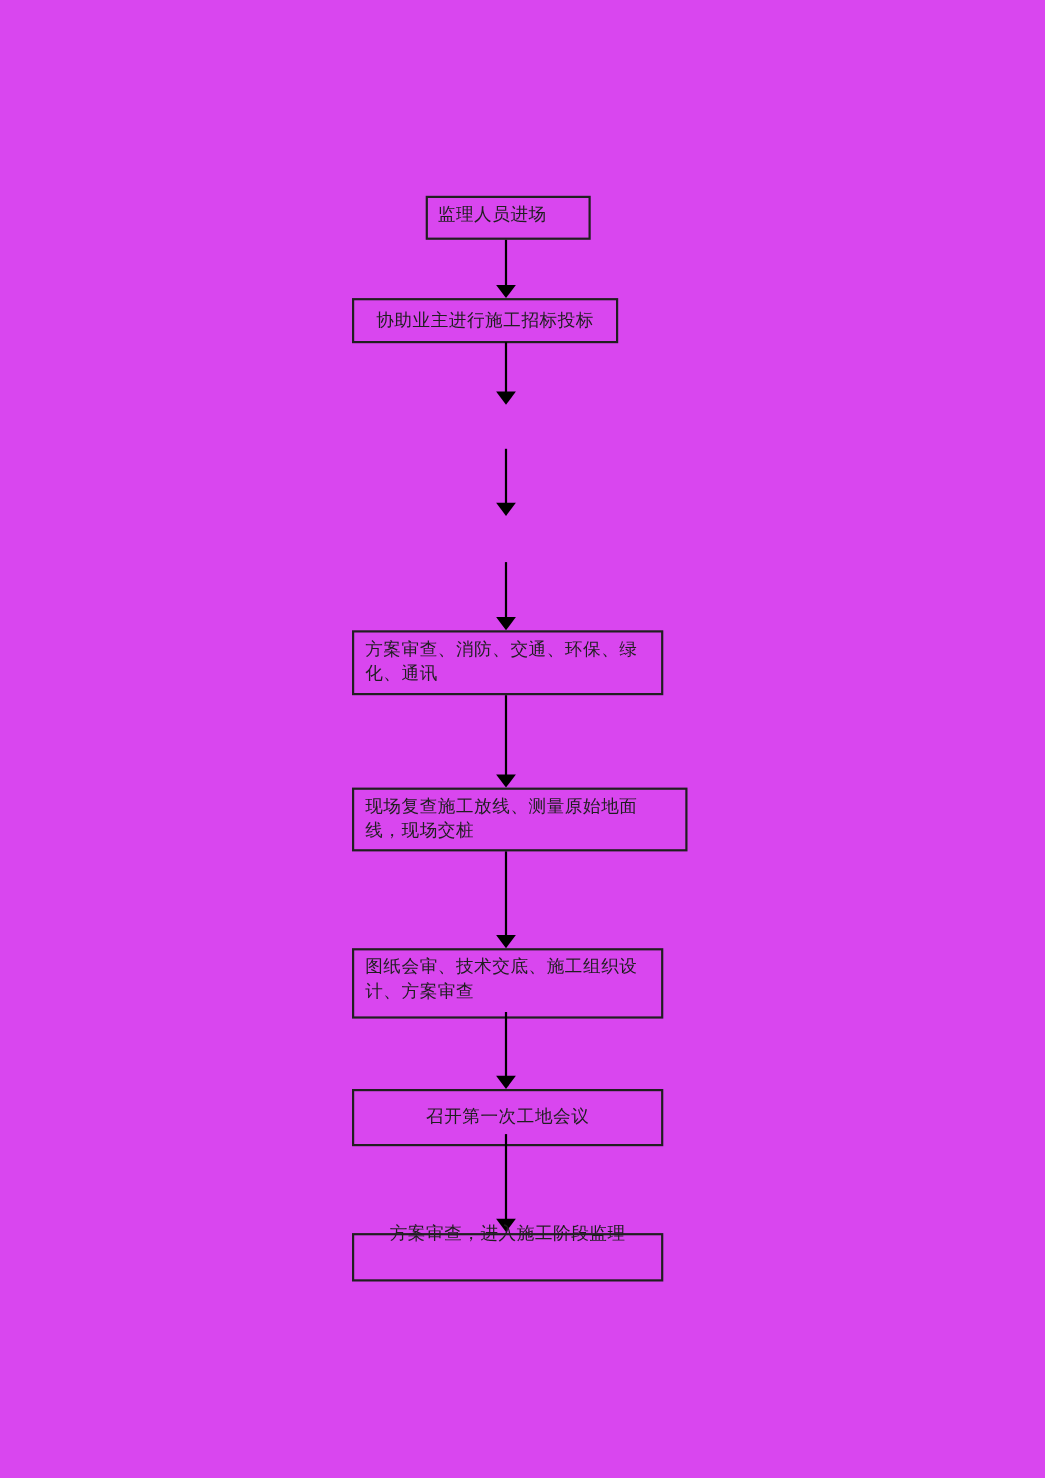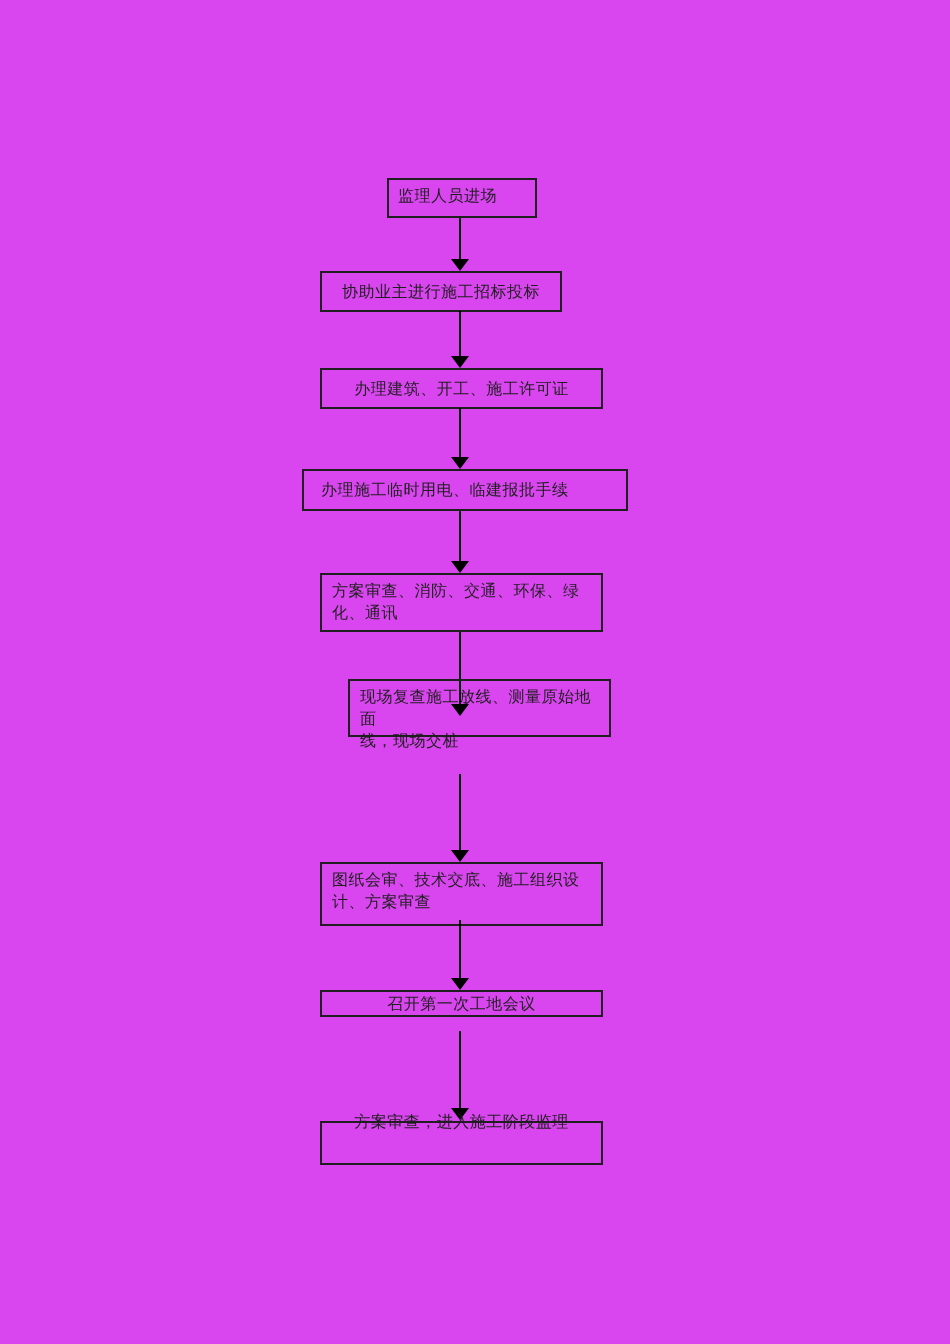--- a/index.html
+++ b/index.html
@@ -115,9 +115,6 @@
     <span class="chead"></span>
   </div>
 
-  <div class="box b3 center">
-    <span class="box-label">办理建筑、开工、施工许可证</span>
-  </div>
 
   <div class="connector c3">
     <span class="cline"></span>

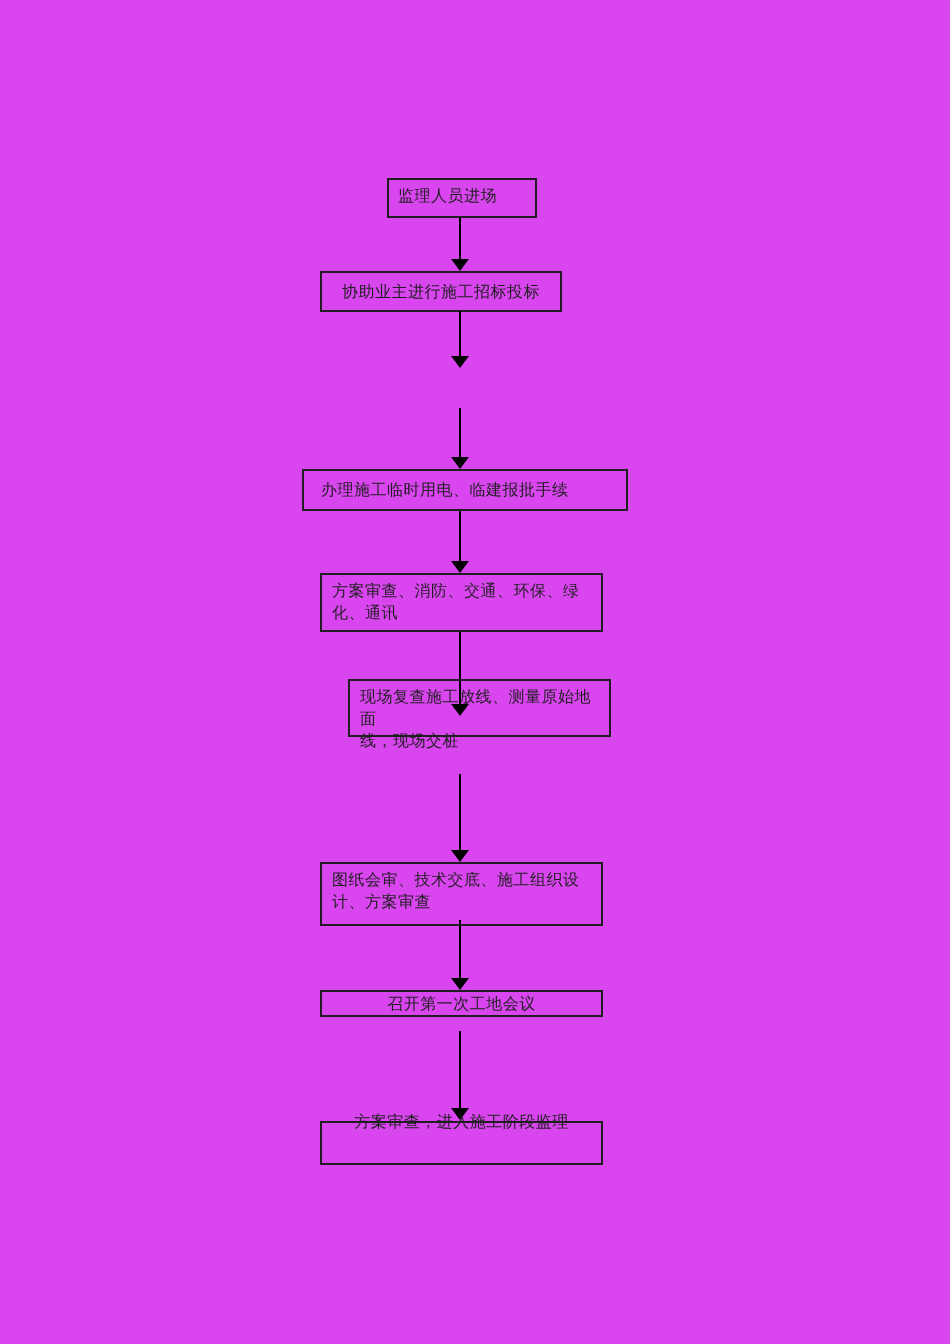--- a/index.html
+++ b/index.html
@@ -121,9 +121,6 @@
     <span class="chead"></span>
   </div>
 
-  <div class="box b4">
-    <span class="box-label">办理施工临时用电、临建报批手续</span>
-  </div>
 
   <div class="connector c4">
     <span class="cline"></span>

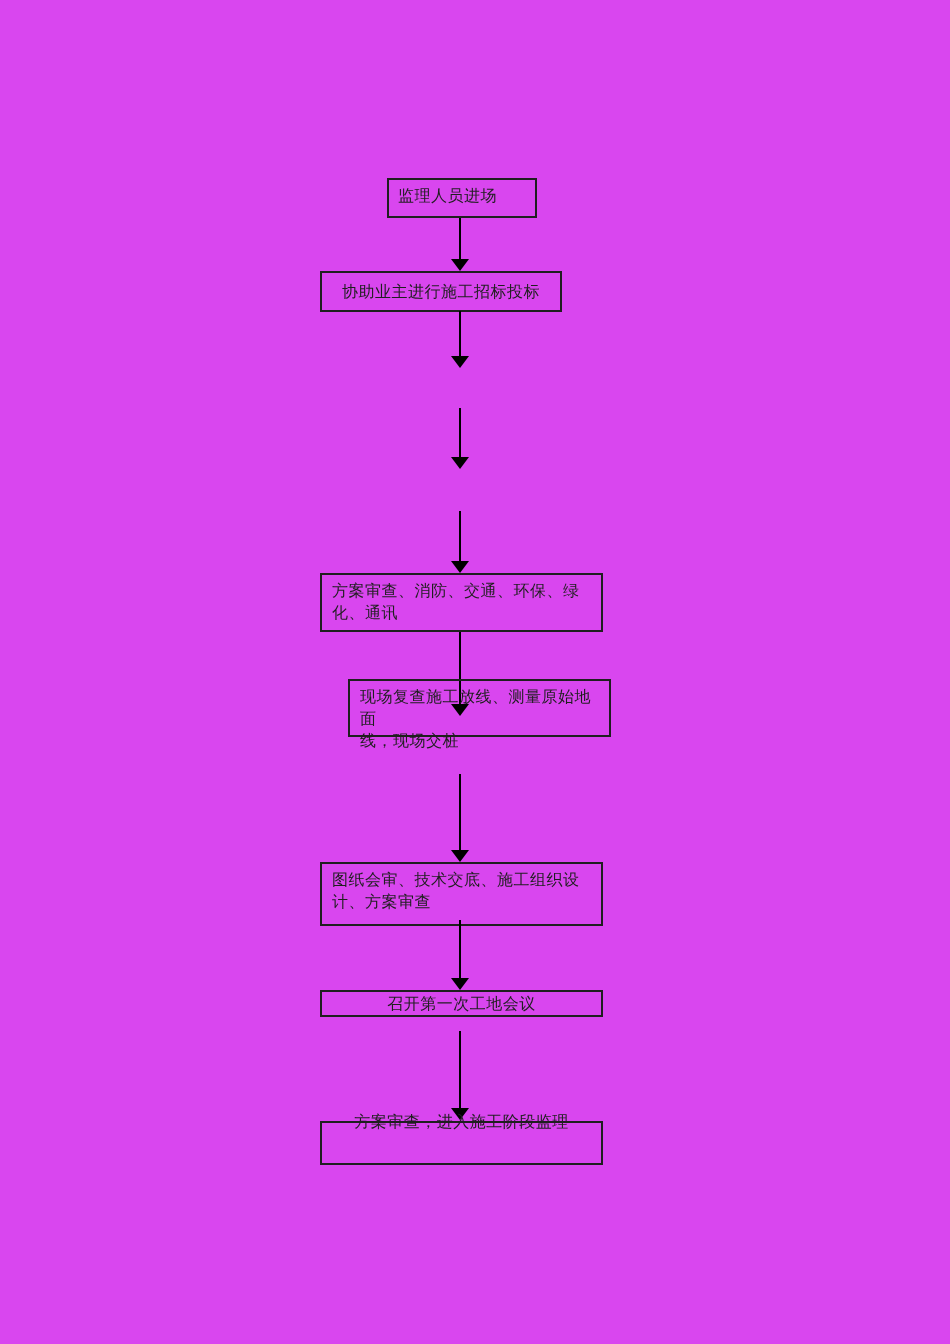--- a/index.html
+++ b/index.html
@@ -46,7 +46,7 @@
   .b3 { left: 320px; top: 368px; width: 283px; height: 41px; }
   .b4 { left: 302px; top: 469px; width: 326px; height: 42px; display: flex; align-items: center; padding-left: 17px; }
   .b5 { left: 320px; top: 573px; width: 283px; height: 59px; padding: 5px 4px 0 10px; }
-  .b6 { left: 320px; top: 679px; width: 263px; height: 58px; padding: 5px 4px 0 10px; margin-left: 28px; }
+  .b6 { left: 320px; top: 716px; width: 305px; height: 58px; padding: 5px 4px 0 10px; }
   .b7 { left: 320px; top: 862px; width: 283px; height: 64px; padding: 5px 4px 0 10px; }
   .b8 { left: 320px; top: 990px; width: 283px; height: 27px; }
   .b9 { left: 320px; top: 1121px; width: 283px; height: 44px; }

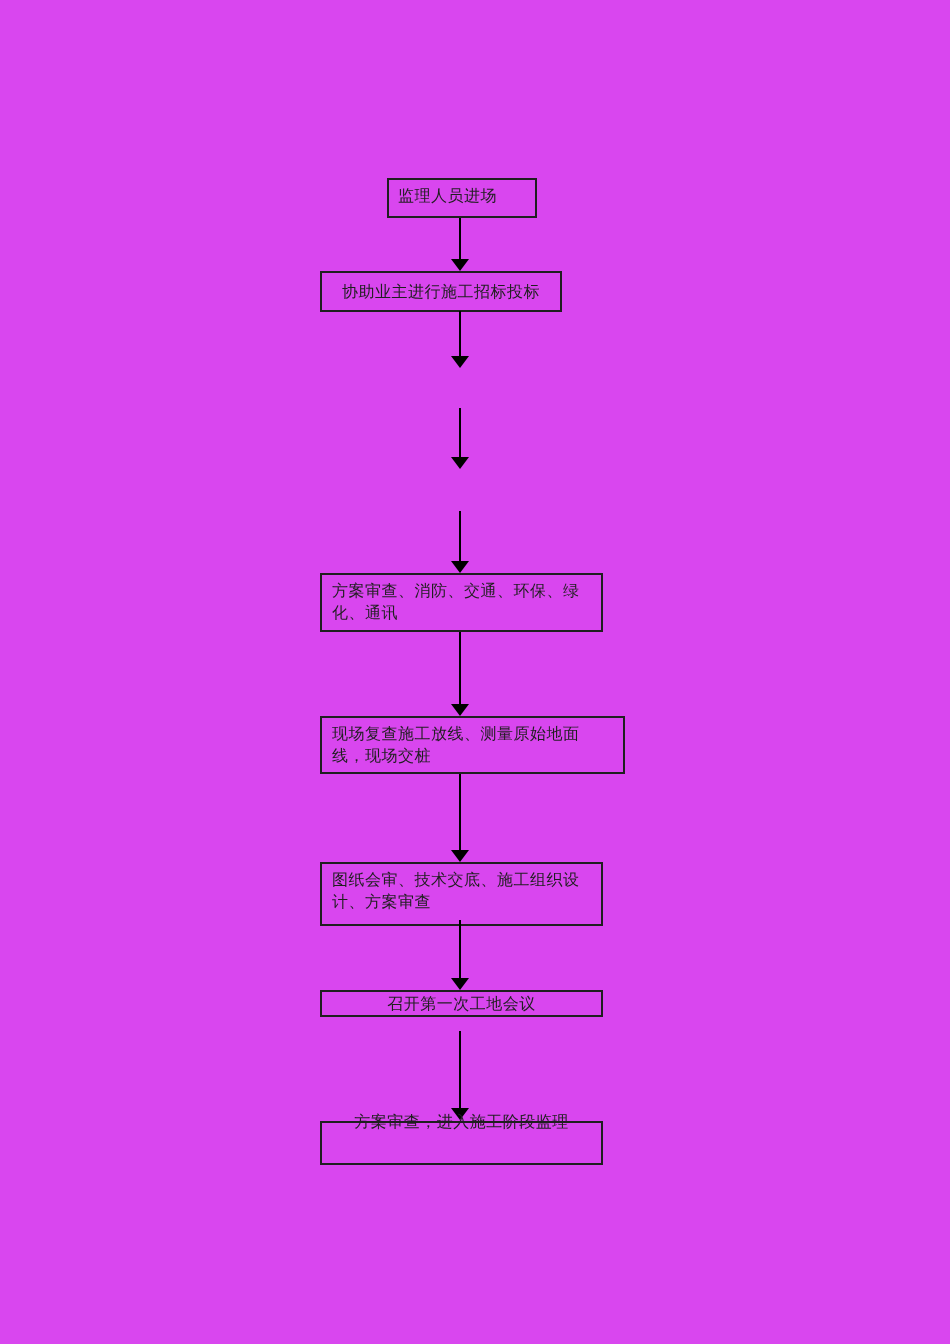--- a/index.html
+++ b/index.html
@@ -48,7 +48,7 @@
   .b5 { left: 320px; top: 573px; width: 283px; height: 59px; padding: 5px 4px 0 10px; }
   .b6 { left: 320px; top: 716px; width: 305px; height: 58px; padding: 5px 4px 0 10px; }
   .b7 { left: 320px; top: 862px; width: 283px; height: 64px; padding: 5px 4px 0 10px; }
-  .b8 { left: 320px; top: 990px; width: 283px; height: 27px; }
+  .b8 { left: 320px; top: 990px; width: 283px; height: 52px; }
   .b9 { left: 320px; top: 1121px; width: 283px; height: 44px; }
   
   .b9 .box-label {

